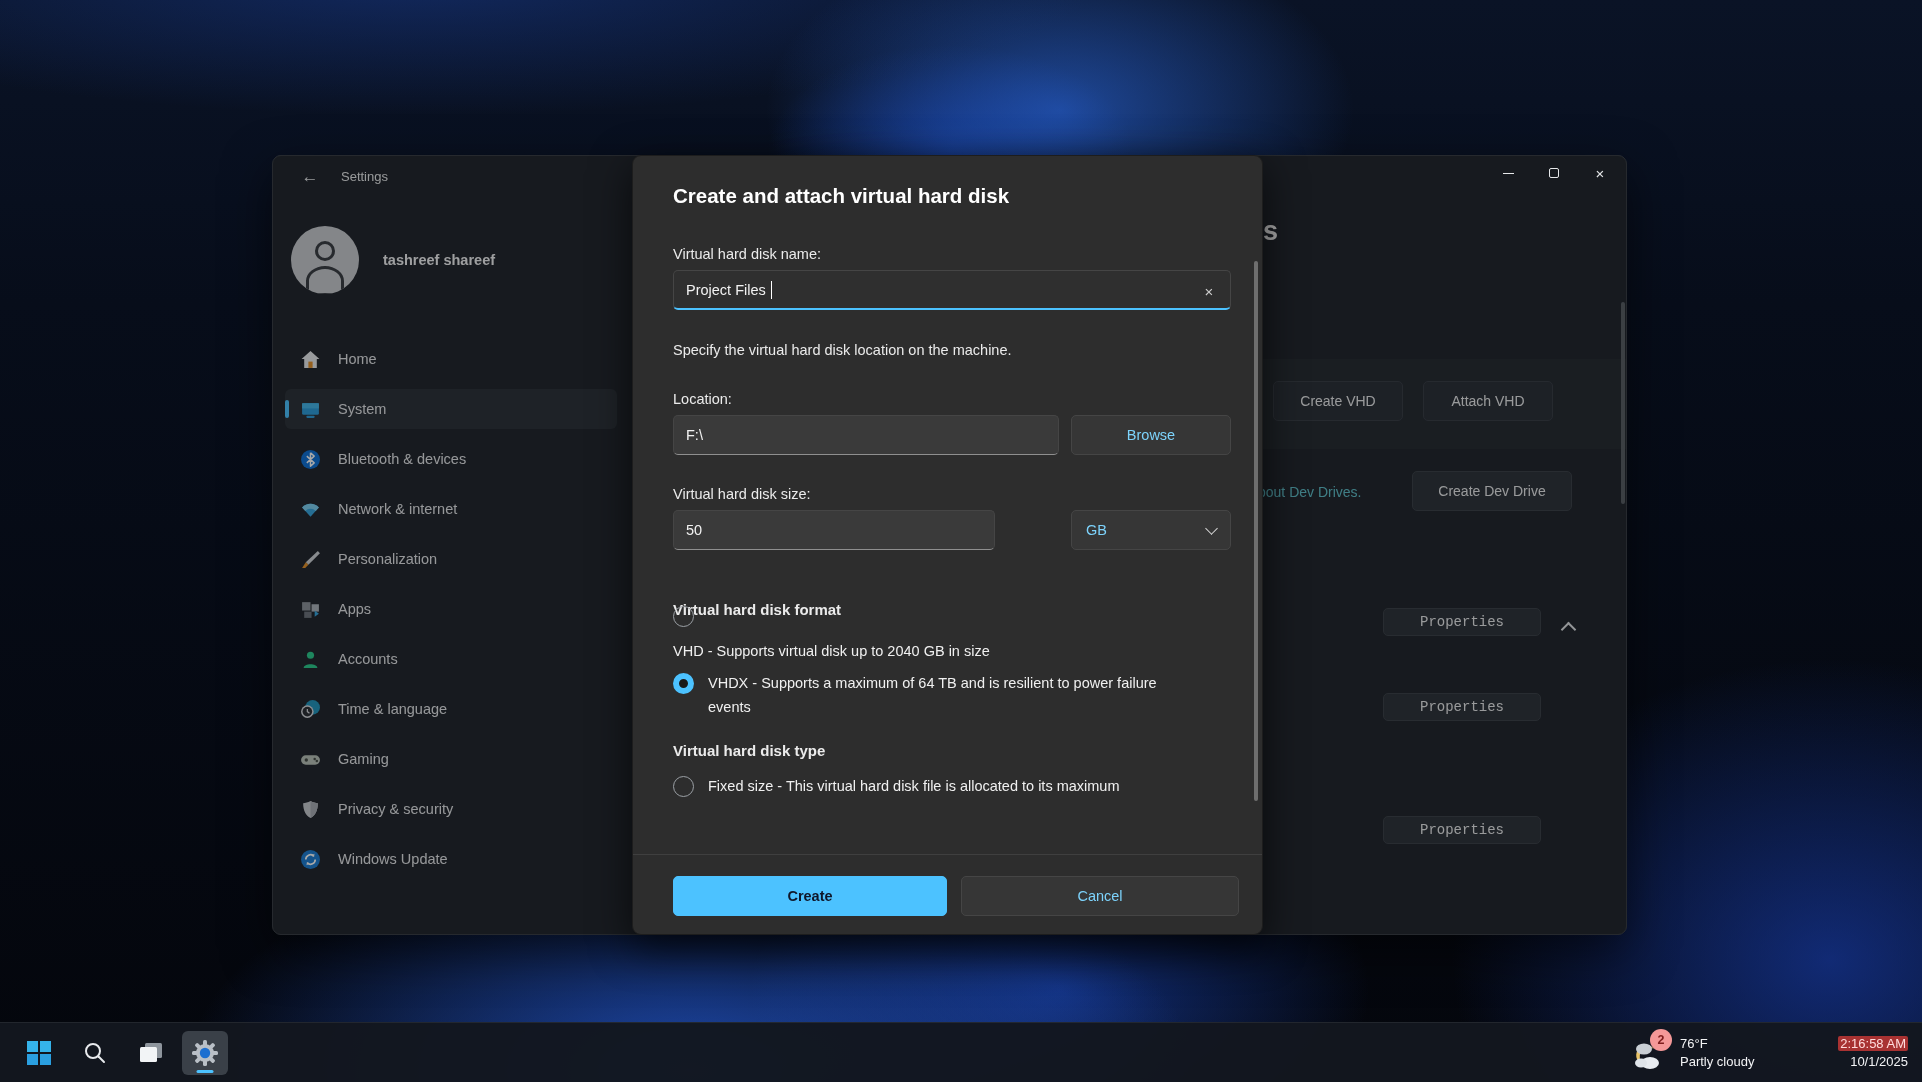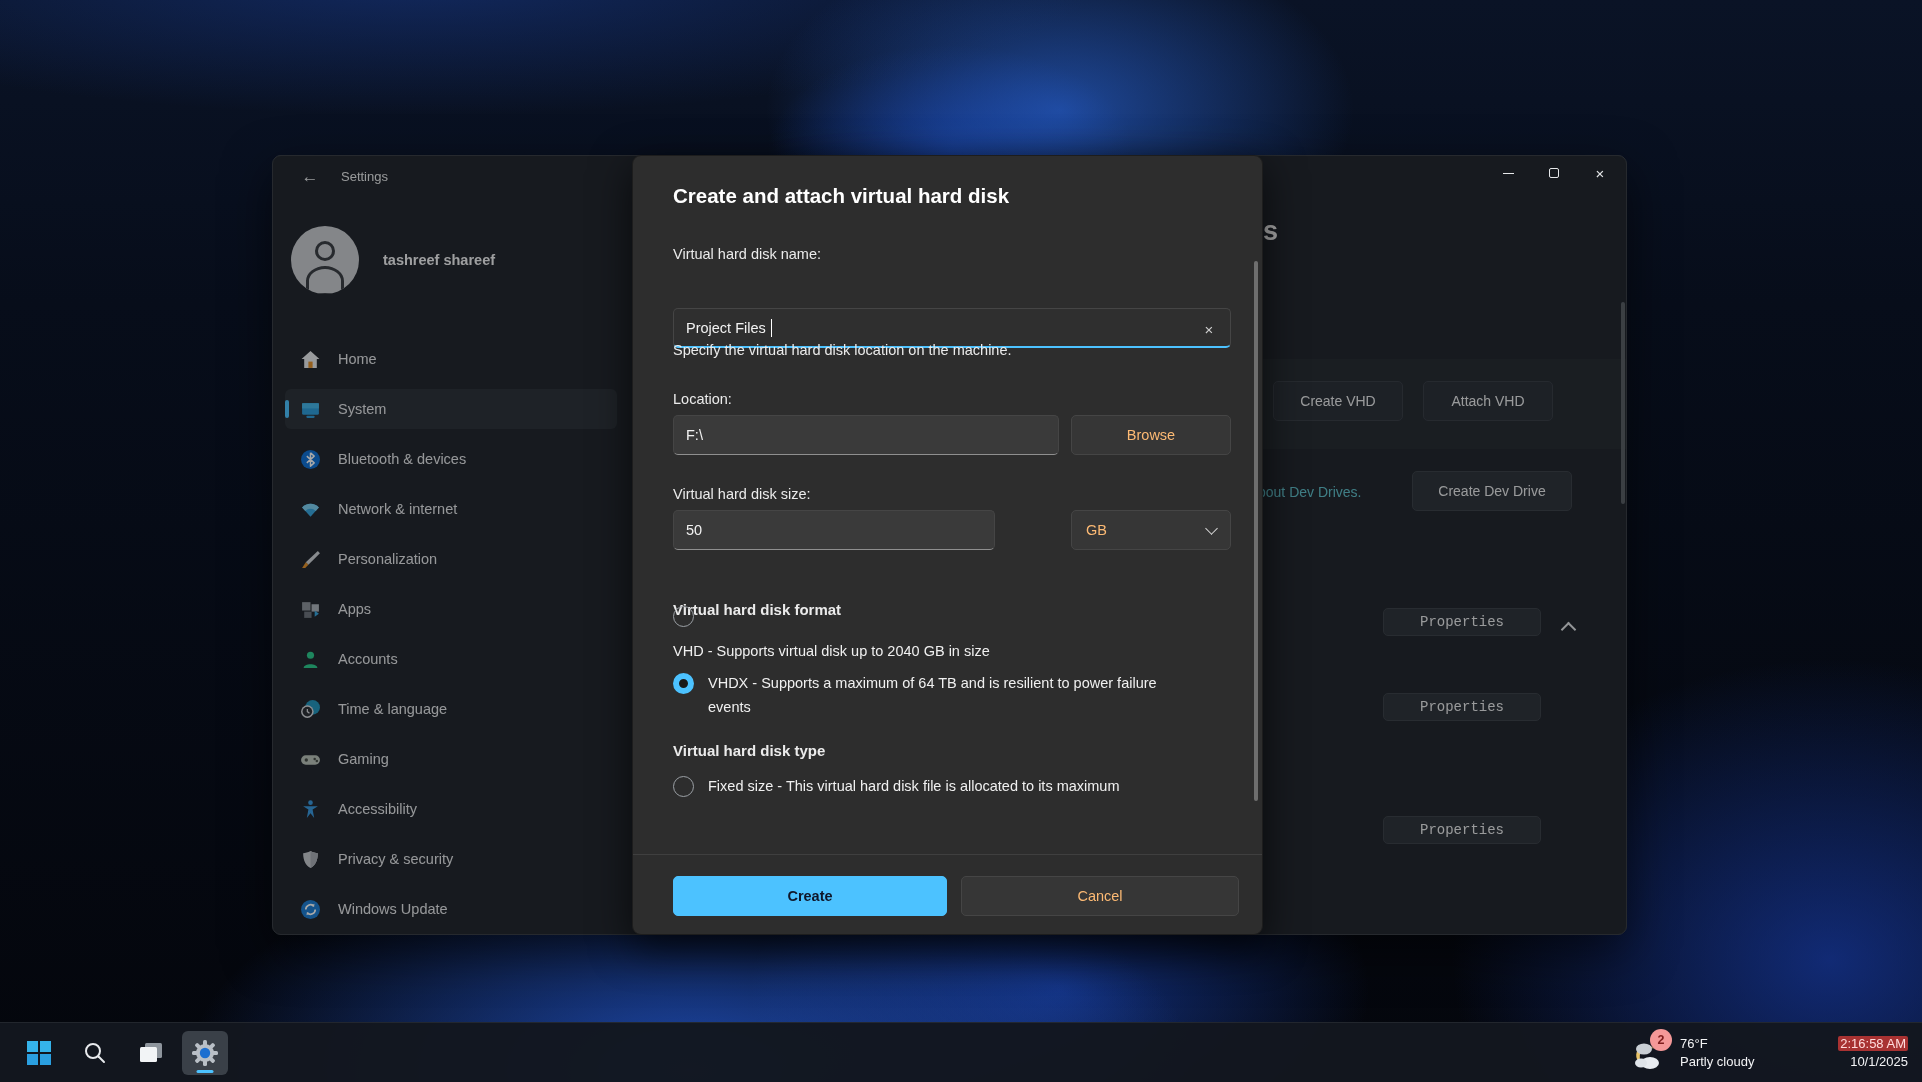--- a/index.html
+++ b/index.html
@@ -72,7 +72,7 @@
   .fld-label.bold { font-weight:bold; font-size:15px; }
   .tb { position:absolute; height:40px; background:#3a3a3a; border:1px solid #454545; border-radius:5px;
     display:flex; align-items:center; padding:0 12px; font-size:14.5px; color:#f2f2f2; }
-  .tb.focused { background:#2f2f2f; border-bottom:2.5px solid #4cc2ff;margin-top:38px; }
+  .tb.focused { background:#2f2f2f; border-bottom:2.5px solid #4cc2ff; }
   .tb.plain { border-bottom:1.5px solid #8f8f8f; }
   .caret { display:inline-block; width:1.5px; height:18px; background:#fff; margin-left:5px; }
   .clear-x { position:absolute; right:10px; top:9px; width:22px; height:22px; color:#cfcfcf;

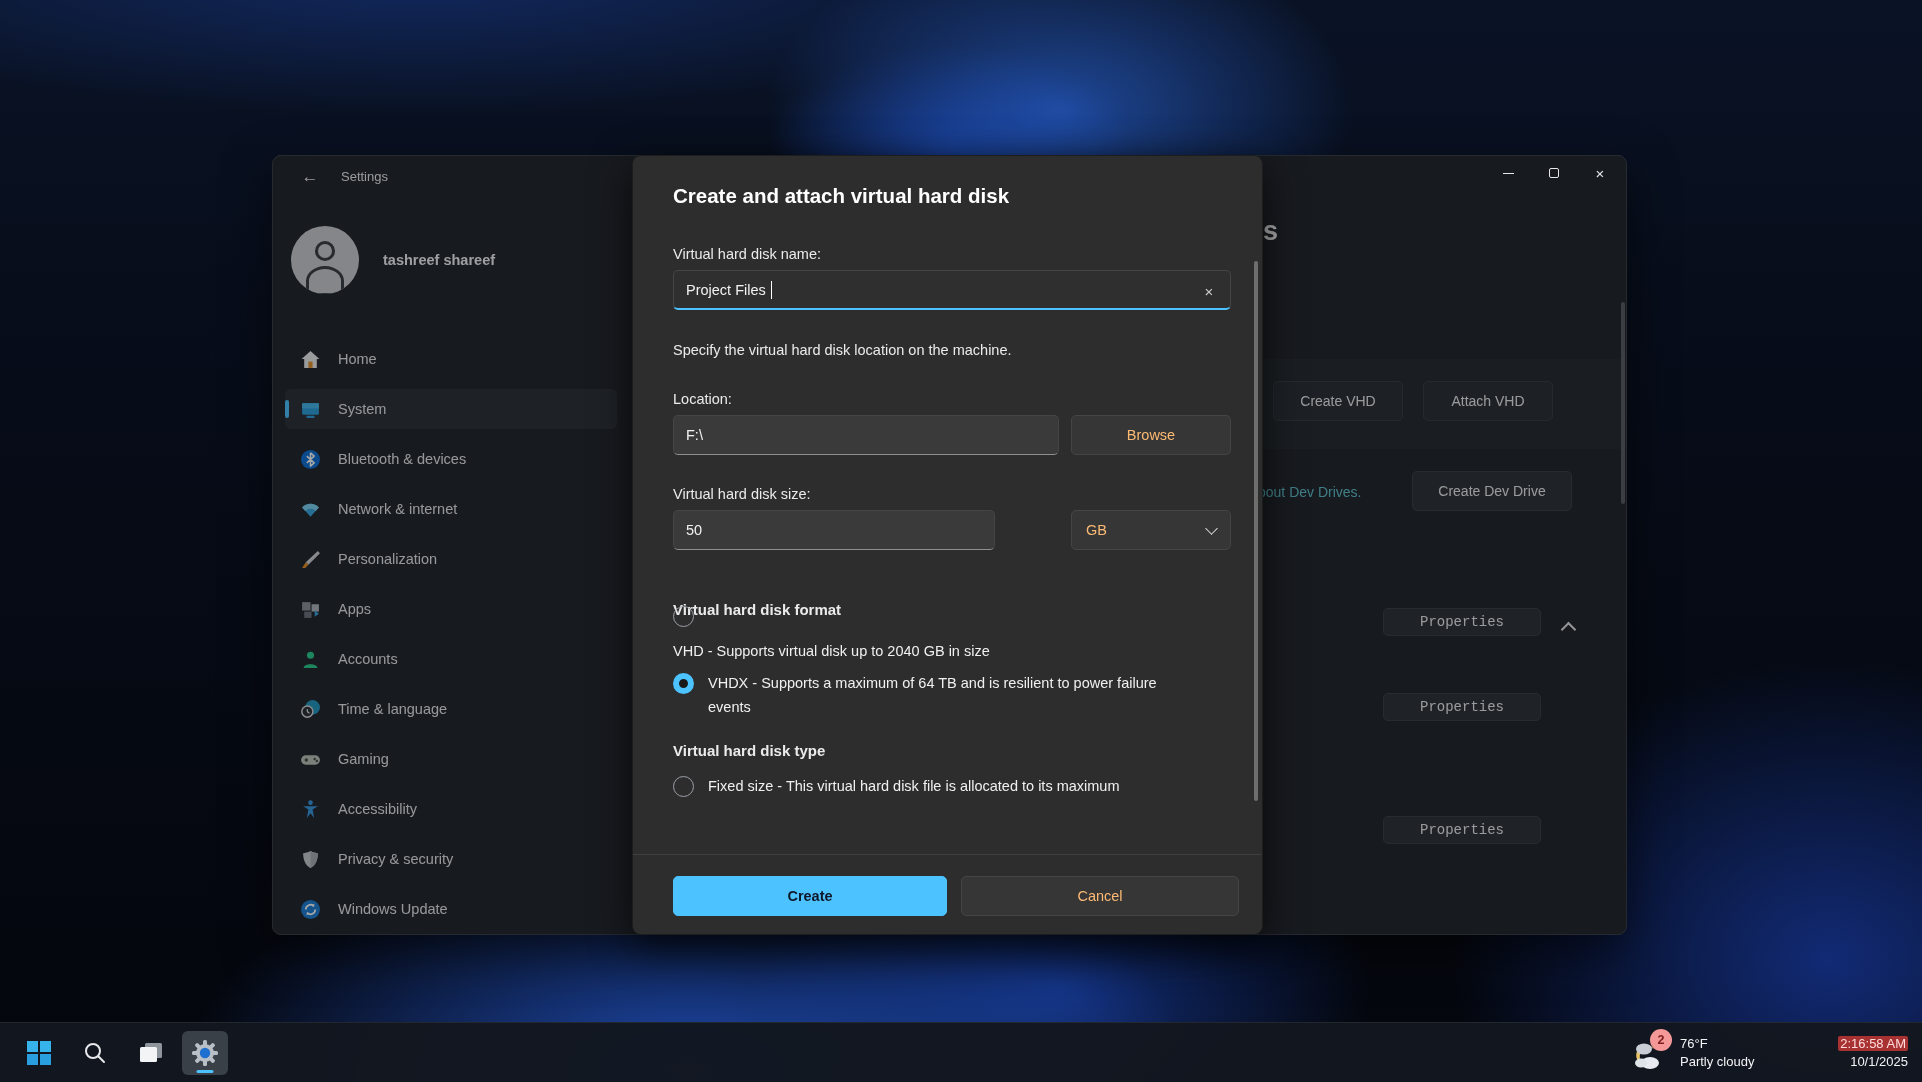--- a/index.html
+++ b/index.html
@@ -78,7 +78,7 @@
   .clear-x { position:absolute; right:10px; top:9px; width:22px; height:22px; color:#cfcfcf;
     font-size:15px; display:flex; align-items:center; justify-content:center; }
   .dlg-btn { position:absolute; height:40px; border-radius:5px; background:#363636; border:1px solid #454545;
-    color:#fdba74; font-size:14.5px; display:flex; align-items:center; justify-content:center; }
+    color:#7dd3fc; font-size:14.5px; display:flex; align-items:center; justify-content:center; }
   .combo { justify-content:space-between; padding:0 14px; }
   .chev-dn { width:9px; height:9px; border-right:1.7px solid #d8d8d8; border-bottom:1.7px solid #d8d8d8;
     transform:rotate(45deg); margin-top:-4px; }

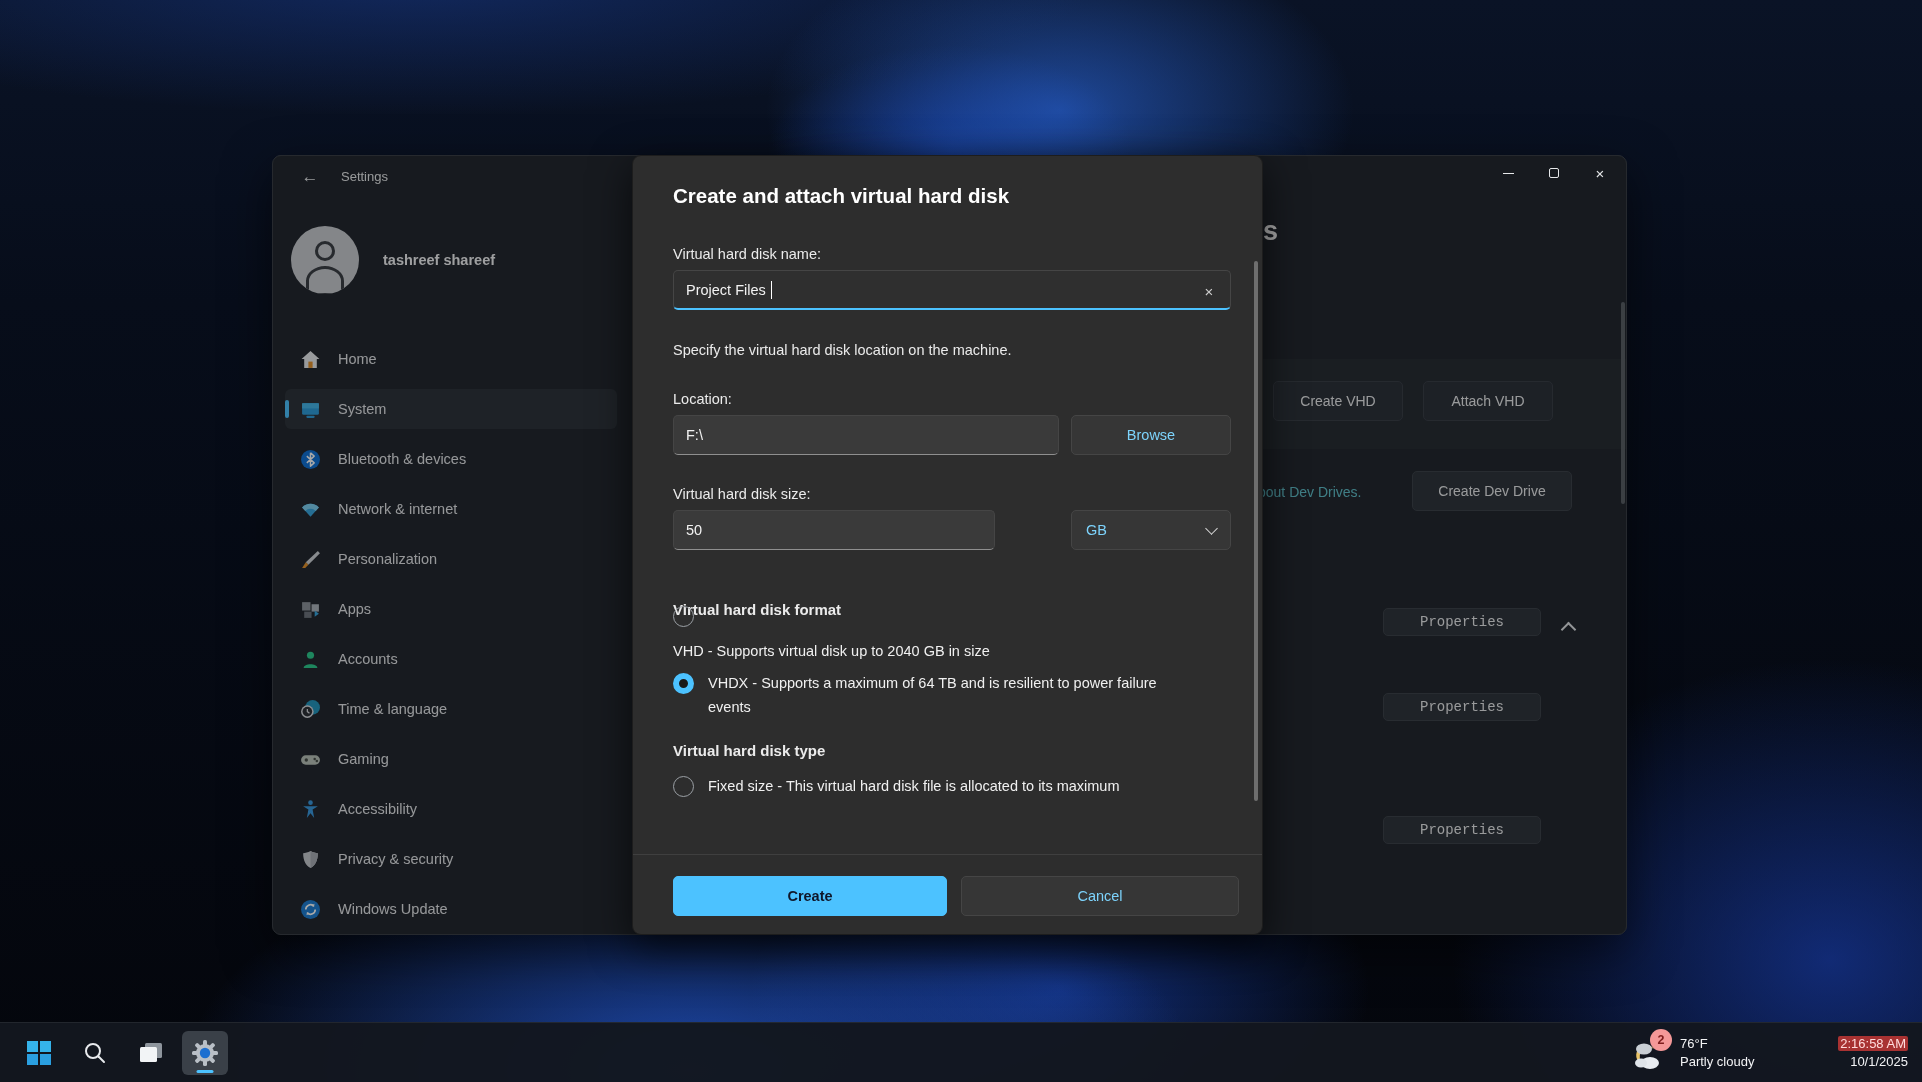--- a/index.html
+++ b/index.html
@@ -210,13 +210,6 @@
         <span>Gaming</span>
       </div>
 
-      <div class="nav-item">
-        <svg class="nav-ic" viewBox="0 0 20 20">
-          <circle cx="10" cy="3.5" r="2.2" fill="#3b9ae0"></circle>
-          <path d="M3 7 L17 7 L12 10 L13.5 18 L10 13.5 L6.5 18 L8 10 Z" fill="#3b9ae0"></path>
-        </svg>
-        <span>Accessibility</span>
-      </div>
 
       <div class="nav-item">
         <svg class="nav-ic" viewBox="0 0 20 20">

